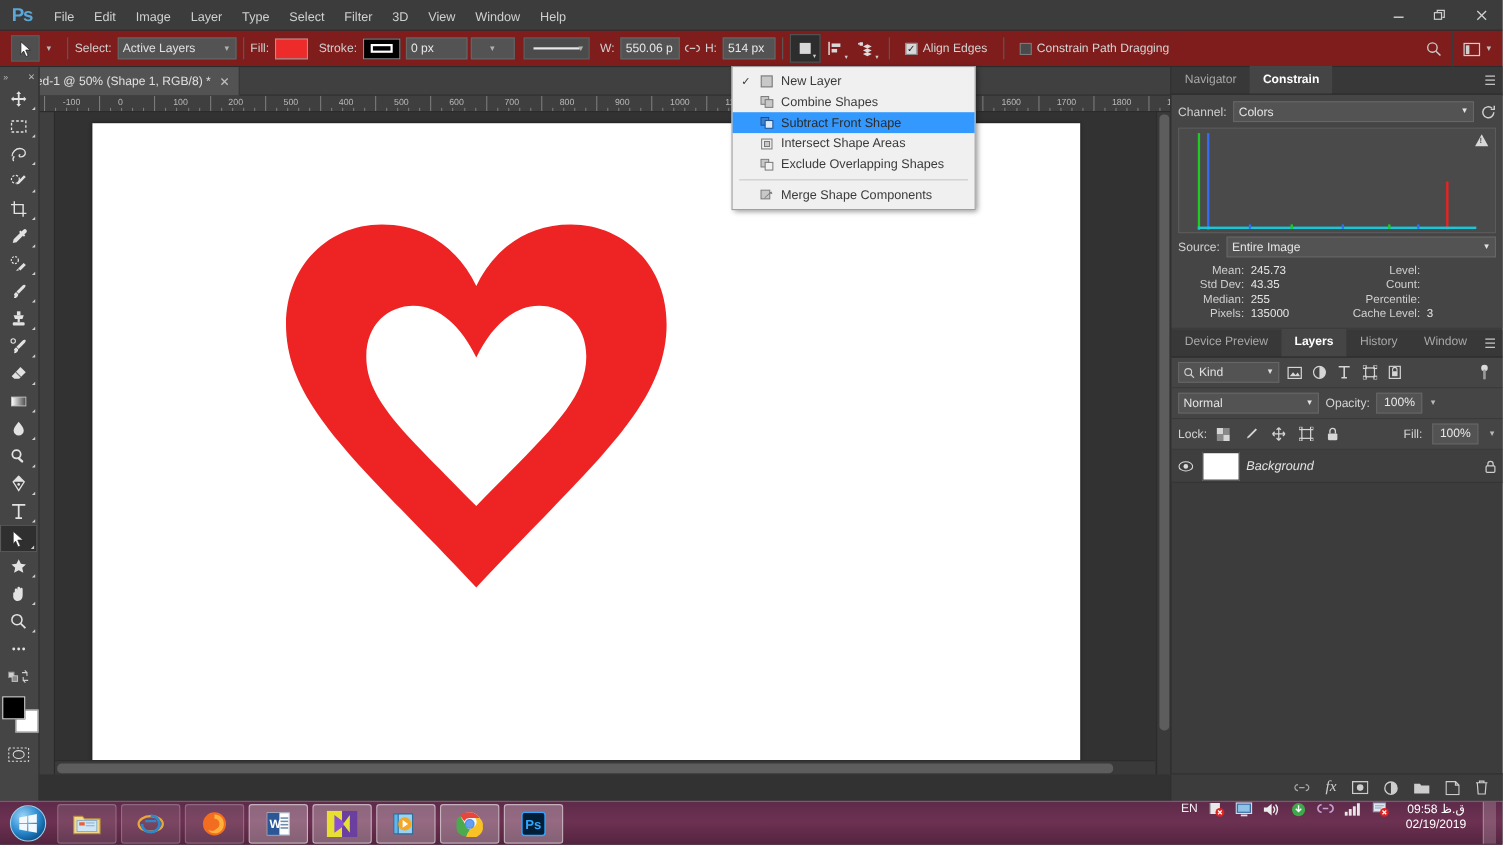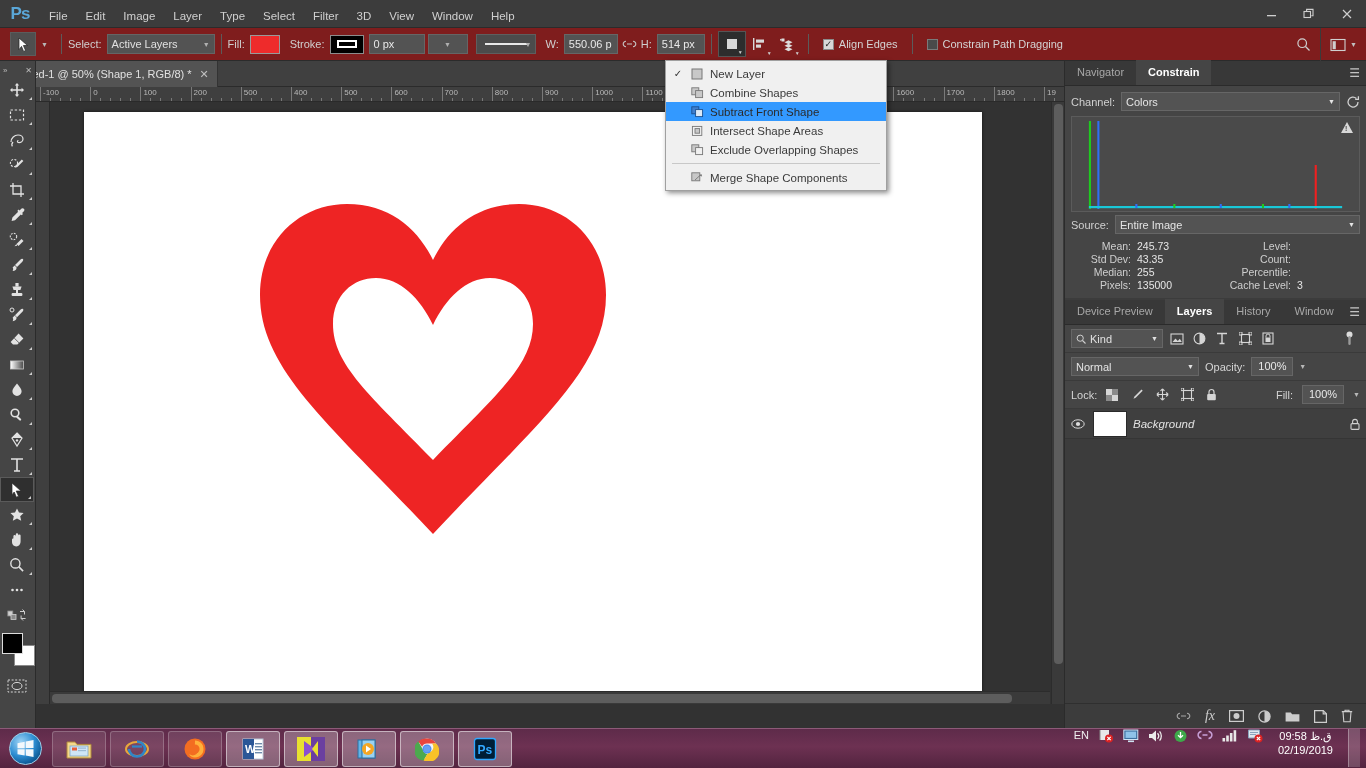--- a/index.html
+++ b/index.html
@@ -132,7 +132,7 @@
     position:absolute; left:0; top:15px; width:14px; height:602px; background:#3f3f3f;
     border-right:1px solid #2a2a2a;
   }
-  .rtick { position:absolute; top:0; height:15px; font-size:8px; color:#b9b9b9; padding-left:2px;
+  .rtick { position:absolute; top:0; height:15px; font-size:8px; color:#b9b9b9; padding-left:16px;
            border-left:1px solid #7a7a7a; line-height:11px; }
   .rminor { position:absolute; bottom:0; width:1px; height:3px; background:#787878; }
   .doccanvas {

